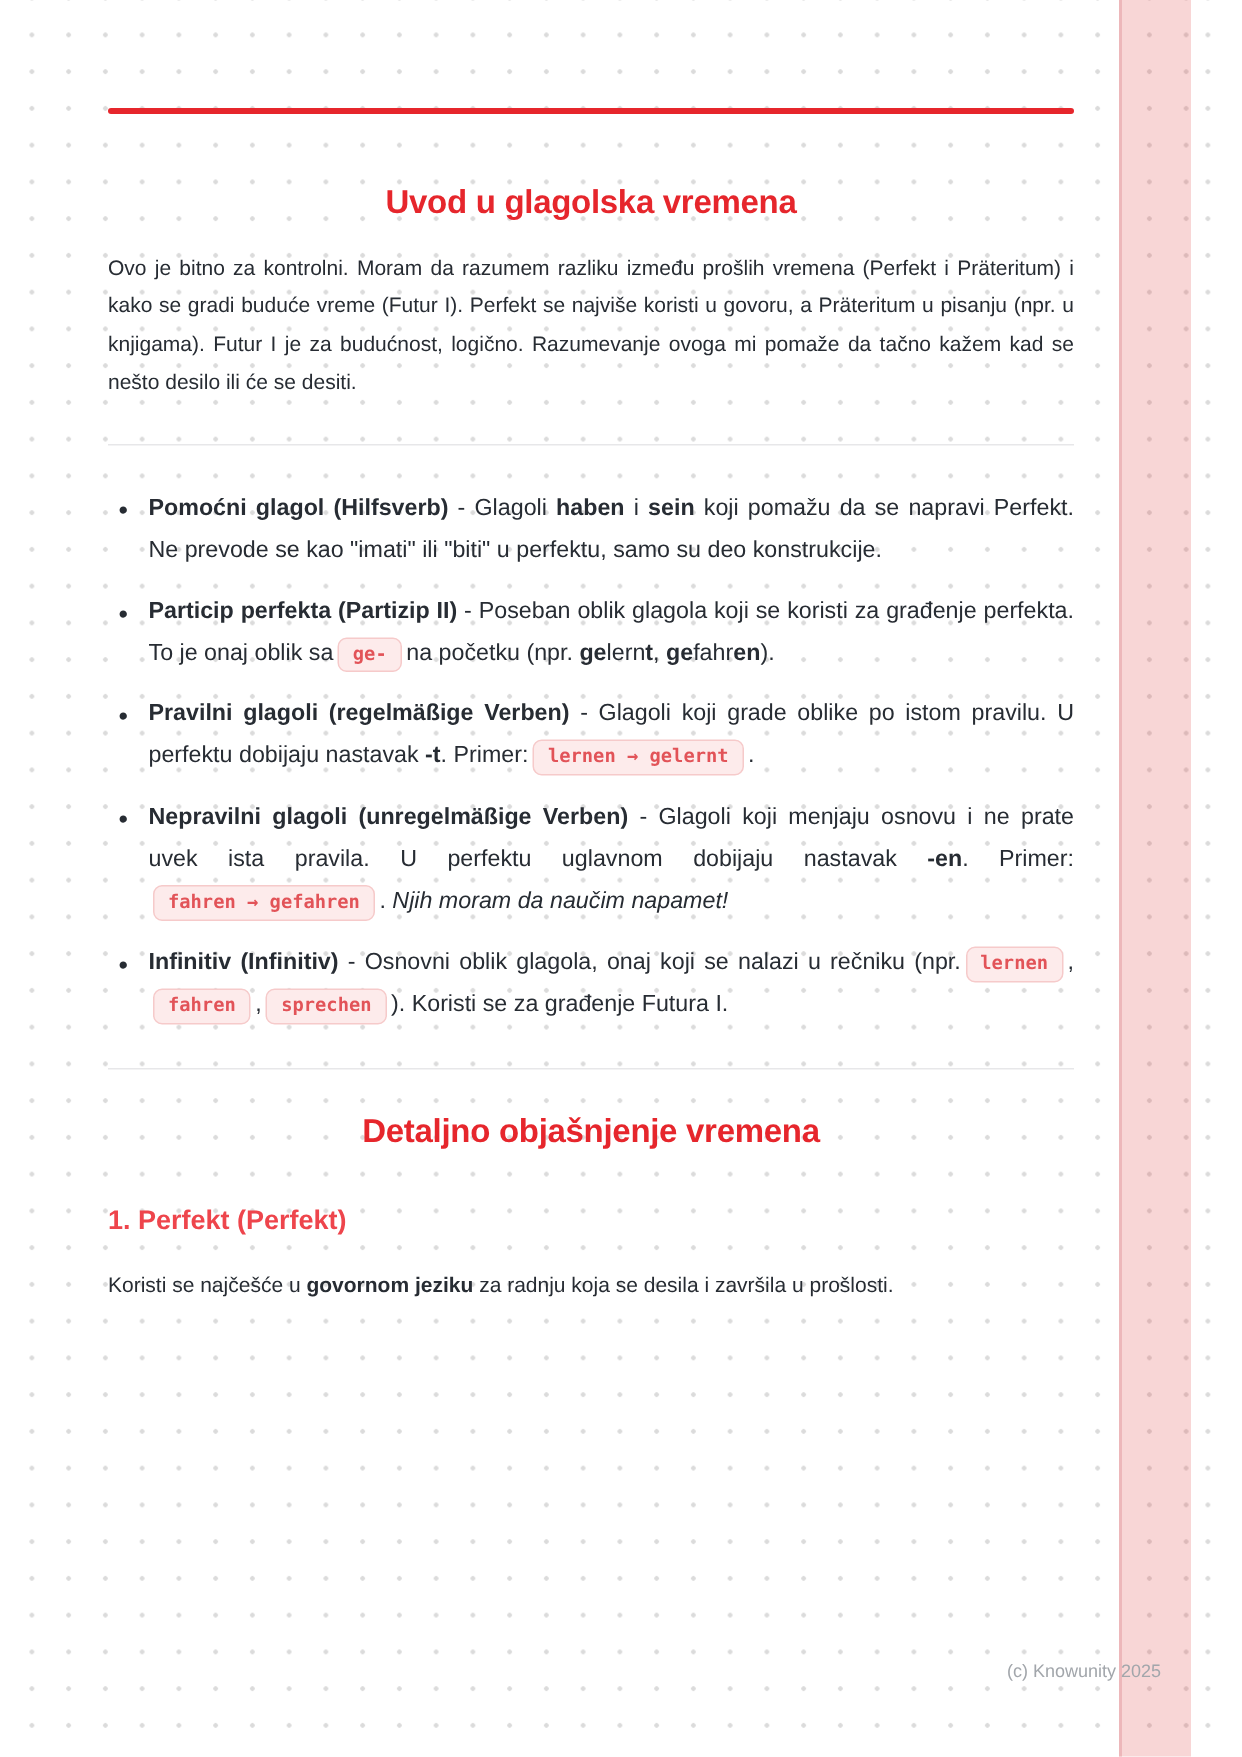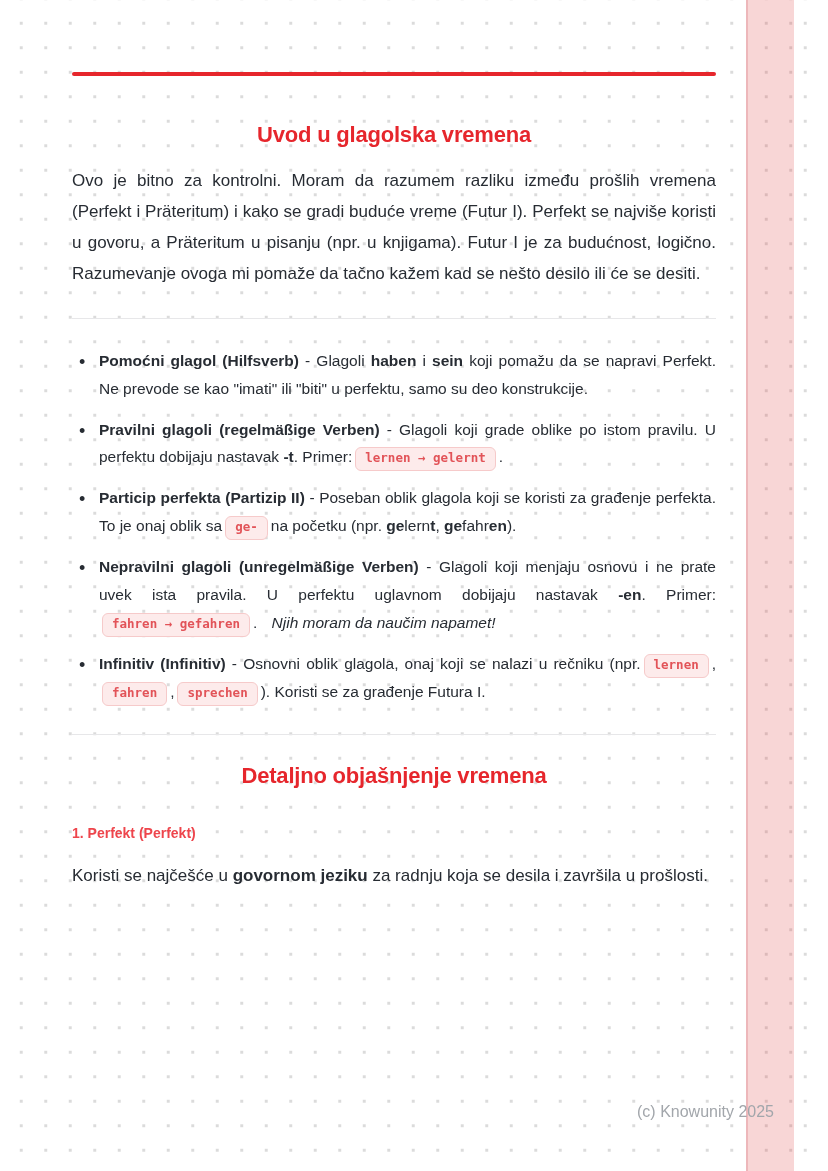--- a/index.html
+++ b/index.html
@@ -70,7 +70,7 @@
 
   .para {
     margin: 0;
-    font-size: 17px;
+    font-size: 14px;
     line-height: 1.82;
     text-align: justify;
     color: #272c33;

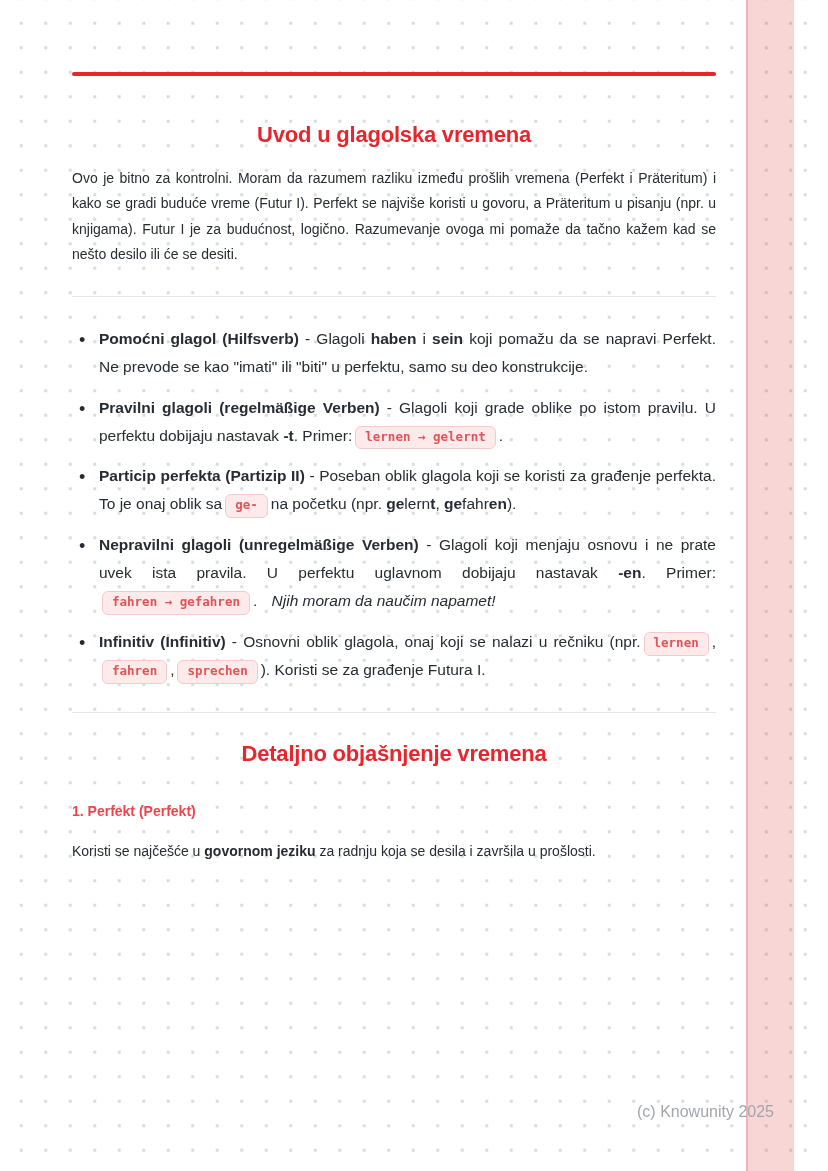--- a/index.html
+++ b/index.html
@@ -155,8 +155,8 @@
   <section>
     <ul class="terms">
       <li class="term"><strong>Pomoćni glagol (Hilfsverb)</strong><span> - Glagoli </span><strong>haben</strong><span> i </span><strong>sein</strong><span> koji pomažu da se napravi Perfekt. Ne prevode se kao "imati" ili "biti" u perfektu, samo su deo konstrukcije.</span></li>
+      <li class="term"><strong>Particip perfekta (Partizip II)</strong><span> - Poseban oblik glagola koji se koristi za građenje perfekta. To je onaj oblik sa</span><code class="cchip">ge-</code><span>na početku (npr. </span><strong>ge</strong><span>lern</span><strong>t</strong><span>, </span><strong>ge</strong><span>fahr</span><strong>en</strong><span>).</span></li>
       <li class="term"><strong>Pravilni glagoli (regelmäßige Verben)</strong><span> - Glagoli koji grade oblike po istom pravilu. U perfektu dobijaju nastavak </span><strong>-t</strong><span>. Primer:</span><code class="cchip">lernen → gelernt</code><span>.</span></li>
-      <li class="term"><strong>Particip perfekta (Partizip II)</strong><span> - Poseban oblik glagola koji se koristi za građenje perfekta. To je onaj oblik sa</span><code class="cchip">ge-</code><span>na početku (npr. </span><strong>ge</strong><span>lern</span><strong>t</strong><span>, </span><strong>ge</strong><span>fahr</span><strong>en</strong><span>).</span></li>
       <li class="term"><strong>Nepravilni glagoli (unregelmäßige Verben)</strong><span> - Glagoli koji menjaju osnovu i ne prate uvek ista pravila. U perfektu uglavnom dobijaju nastavak </span><strong>-en</strong><span>. Primer:</span><code class="cchip">fahren → gefahren</code><span>. </span><em>Njih moram da naučim napamet!</em></li>
       <li class="term"><strong>Infinitiv (Infinitiv)</strong><span> - Osnovni oblik glagola, onaj koji se nalazi u rečniku (npr.</span><code class="cchip">lernen</code><span>,</span><code class="cchip">fahren</code><span>,</span><code class="cchip">sprechen</code><span>). Koristi se za građenje Futura I.</span></li>
     </ul>

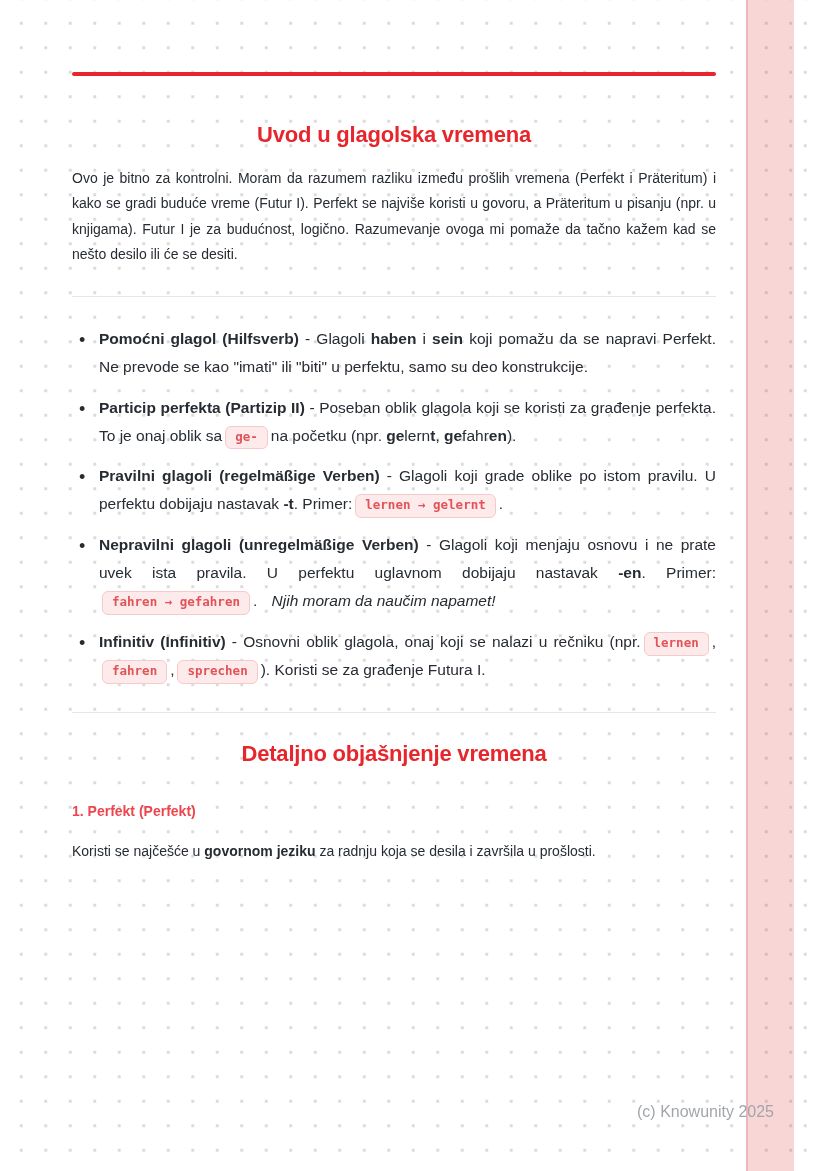--- a/index.html
+++ b/index.html
@@ -108,7 +108,7 @@
   }
 
   strong { font-weight: 700; }
-  em { font-style: italic; margin-left: 10px; }
+  em { font-style: italic; }
 
   .cchip {
     display: inline-block;

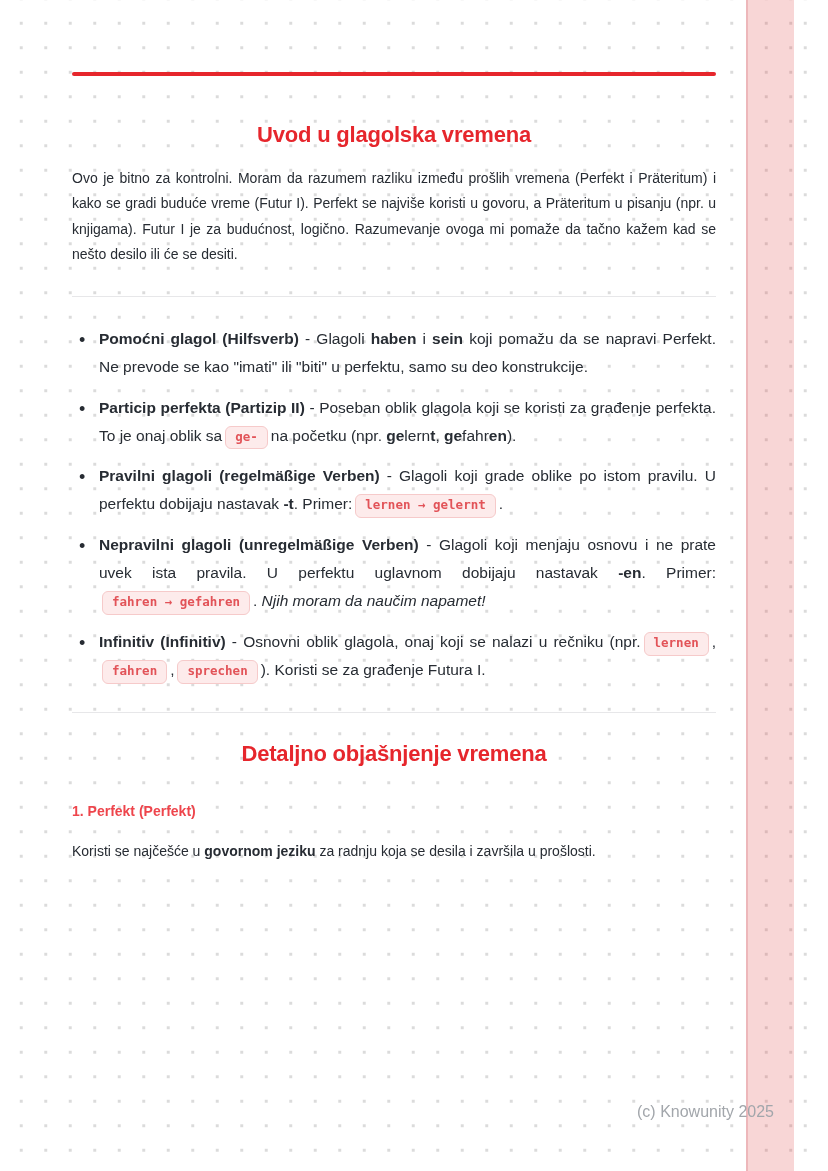--- a/index.html
+++ b/index.html
@@ -63,7 +63,7 @@
 
   h3 {
     margin: 36px 0 20px 0;
-    font-size: 14px;
+    font-size: 18px;
     font-weight: 700;
     color: #ee454c;
   }

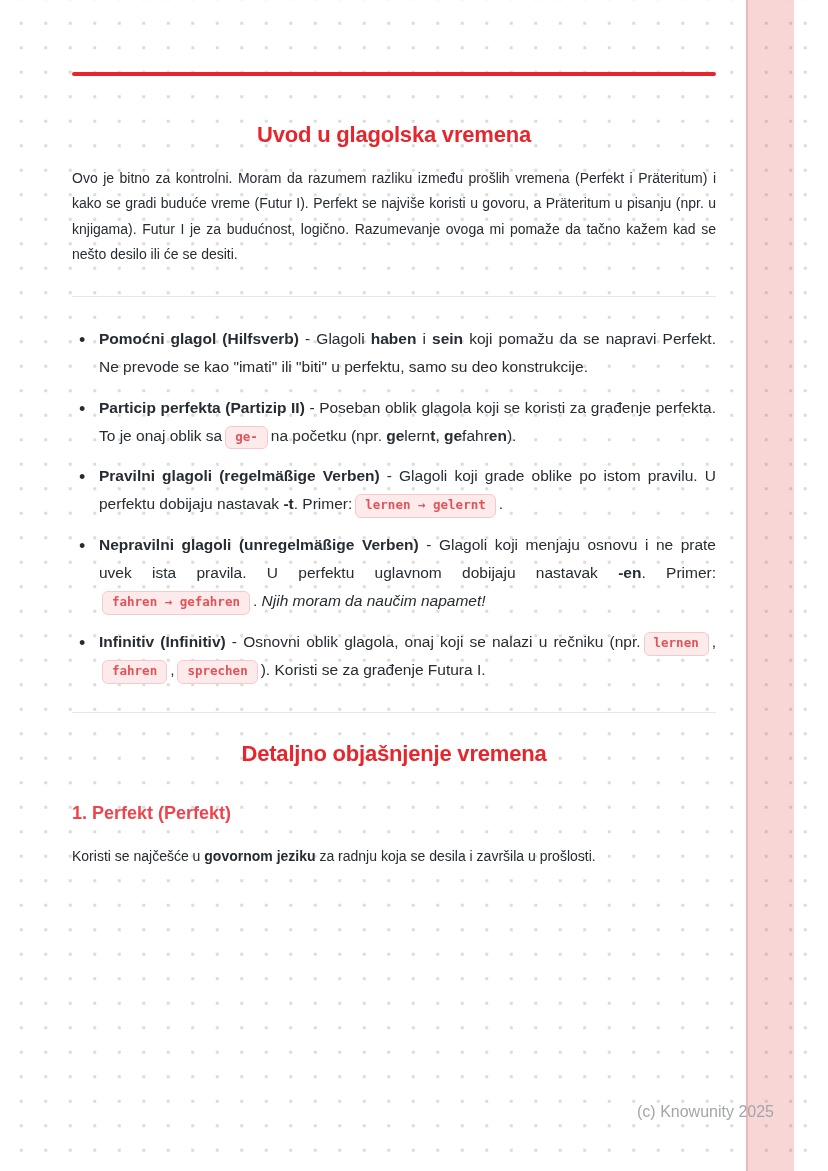--- a/index.html
+++ b/index.html
@@ -131,7 +131,7 @@
     right: 54px;
     bottom: 50px;
     z-index: 3;
-    font-size: 16px;
+    font-size: 12px;
     color: #a2a6ab;
     padding-left: 28px;
   }

